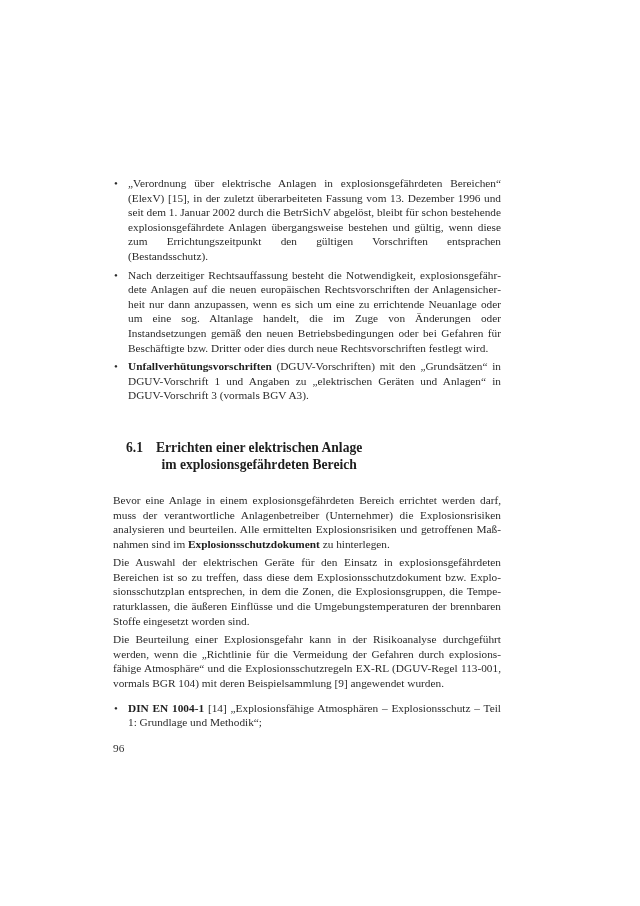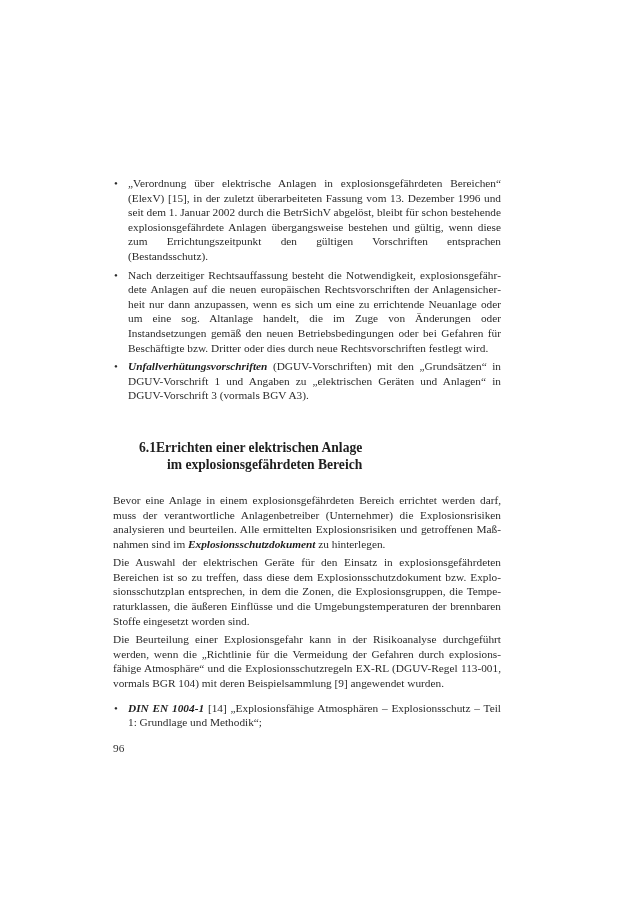--- a/index.html
+++ b/index.html
@@ -41,7 +41,7 @@
       top: 0;
       font-size: 11px;
     }
-    b { font-weight: bold; color: #1e1e1e; font-style: italic; }
+    b { font-weight: bold; color: #1e1e1e; }
     .section-heading {
       margin-top: 36px;
       margin-bottom: 20px;

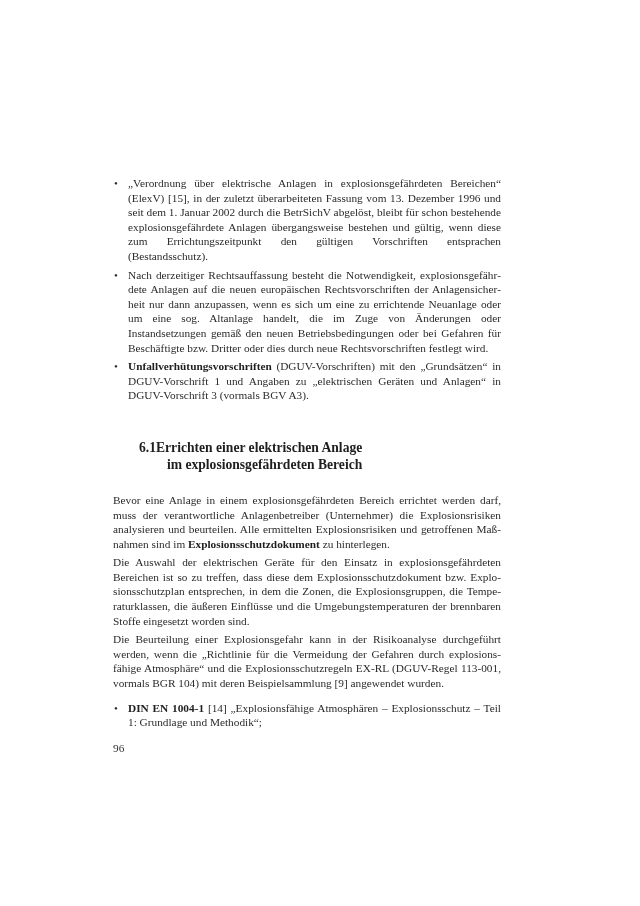--- a/index.html
+++ b/index.html
@@ -50,7 +50,7 @@
       font-size: 13.6px;
       line-height: 17px;
       color: #1e1e1e;
-      text-align: right;
+      text-align: center;
     }
     .section-number {
       width: 43px;

